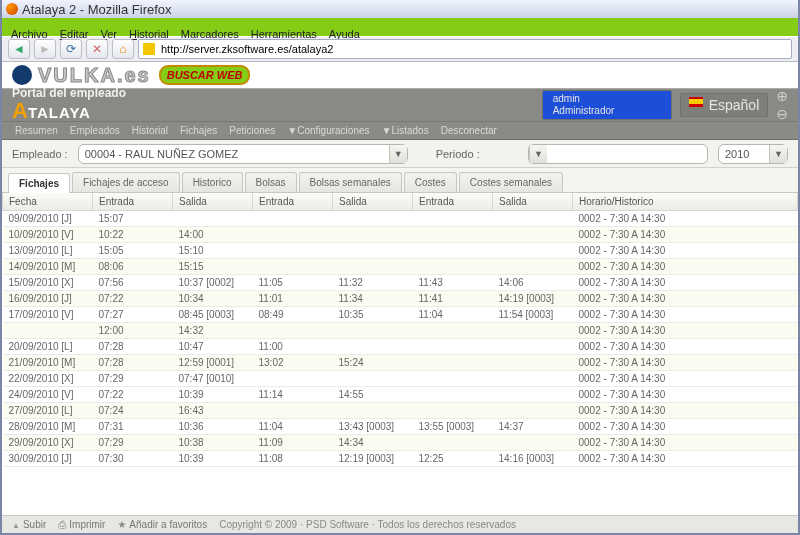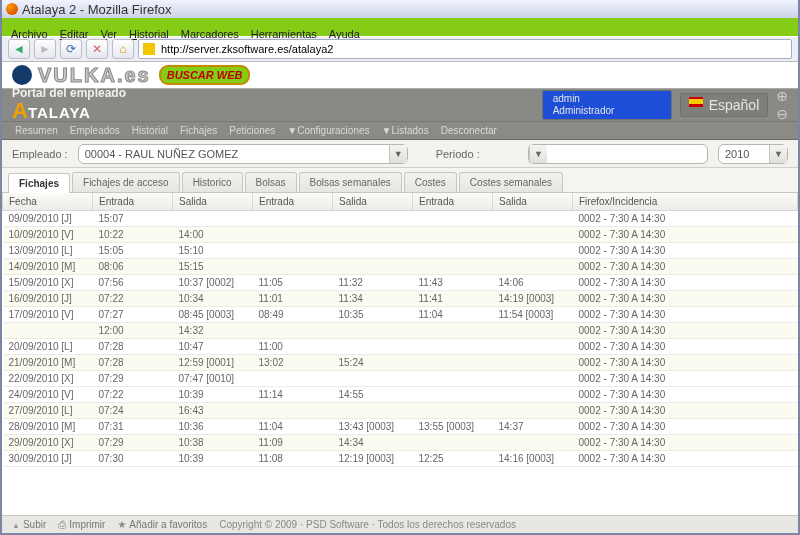--- a/index.html
+++ b/index.html
@@ -179,7 +179,7 @@
             <th class="col-time">Salida</th>
             <th class="col-time">Entrada</th>
             <th class="col-time">Salida</th>
-            <th class="col-hor">Firefox/Incidencia</th>
+            <th class="col-hor">Horario/Historico</th>
           </tr>
         </thead>
     <tbody id="tbody">

